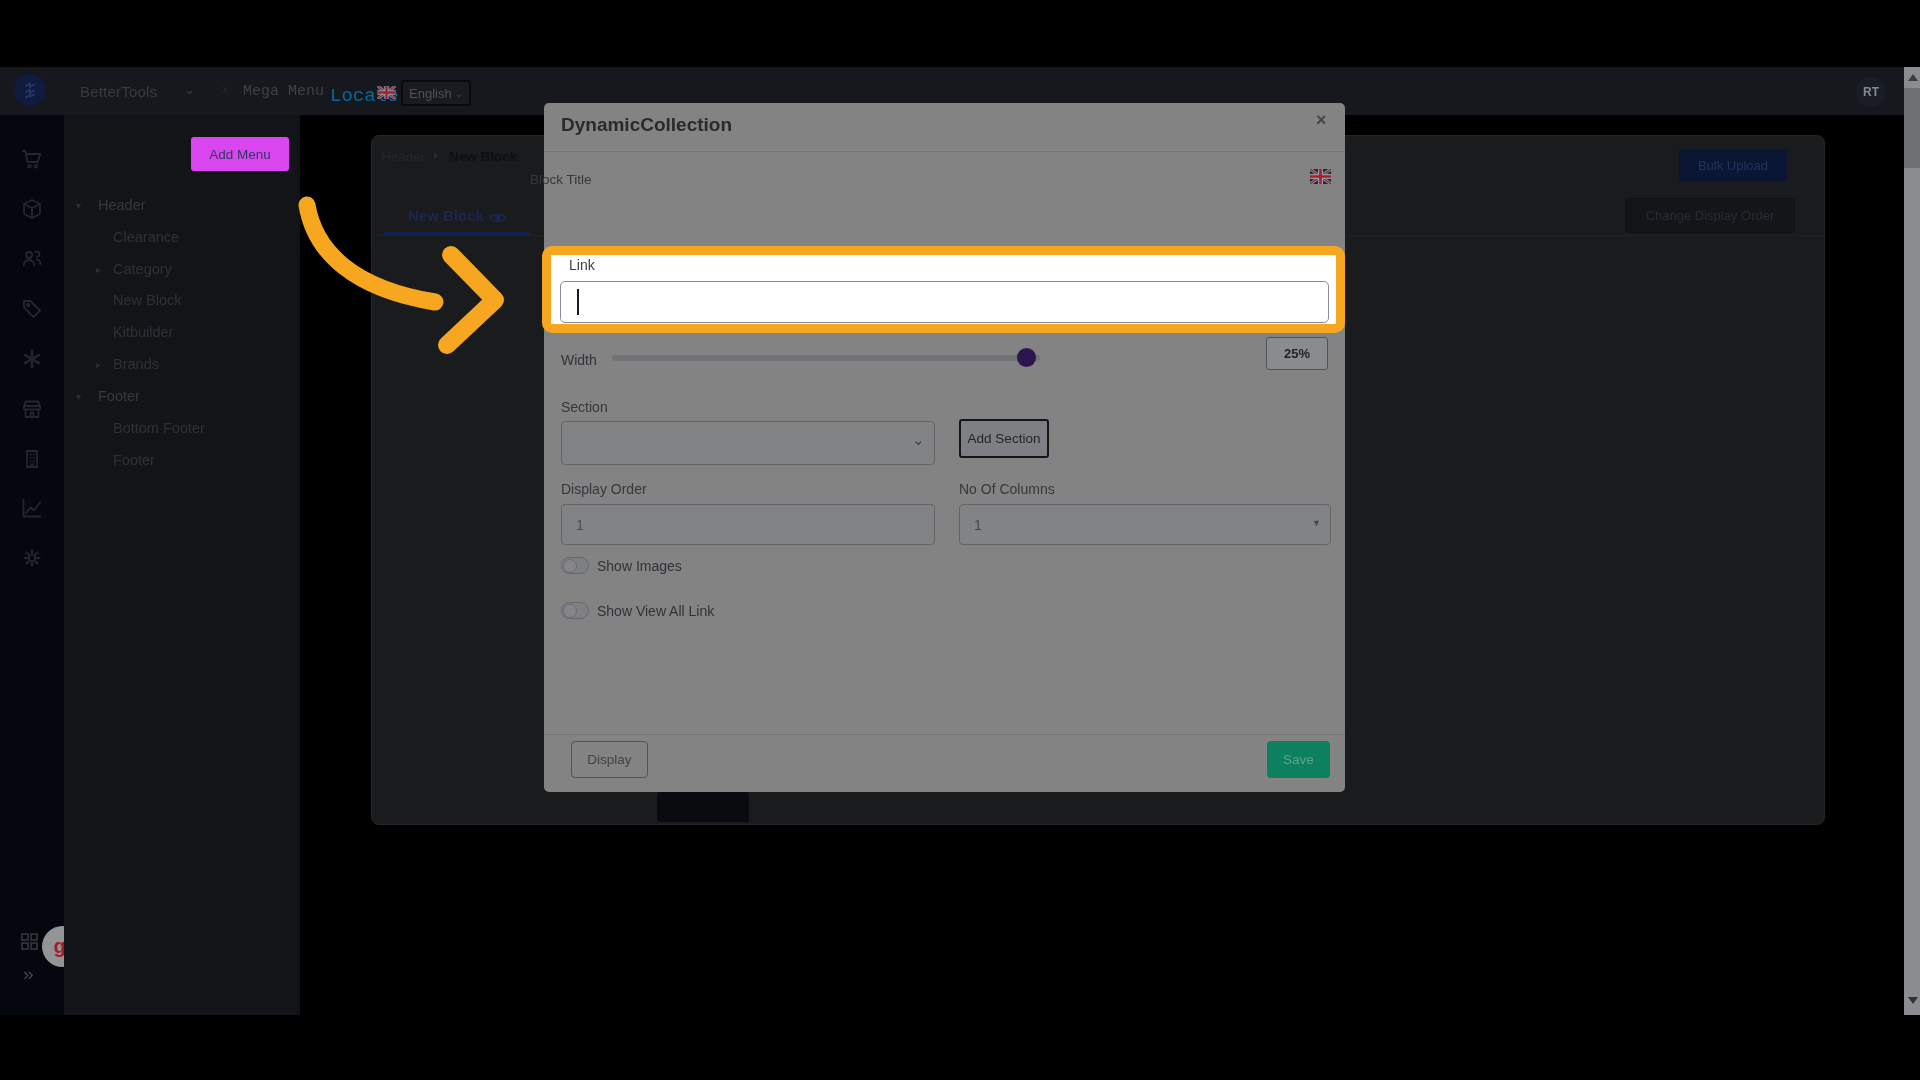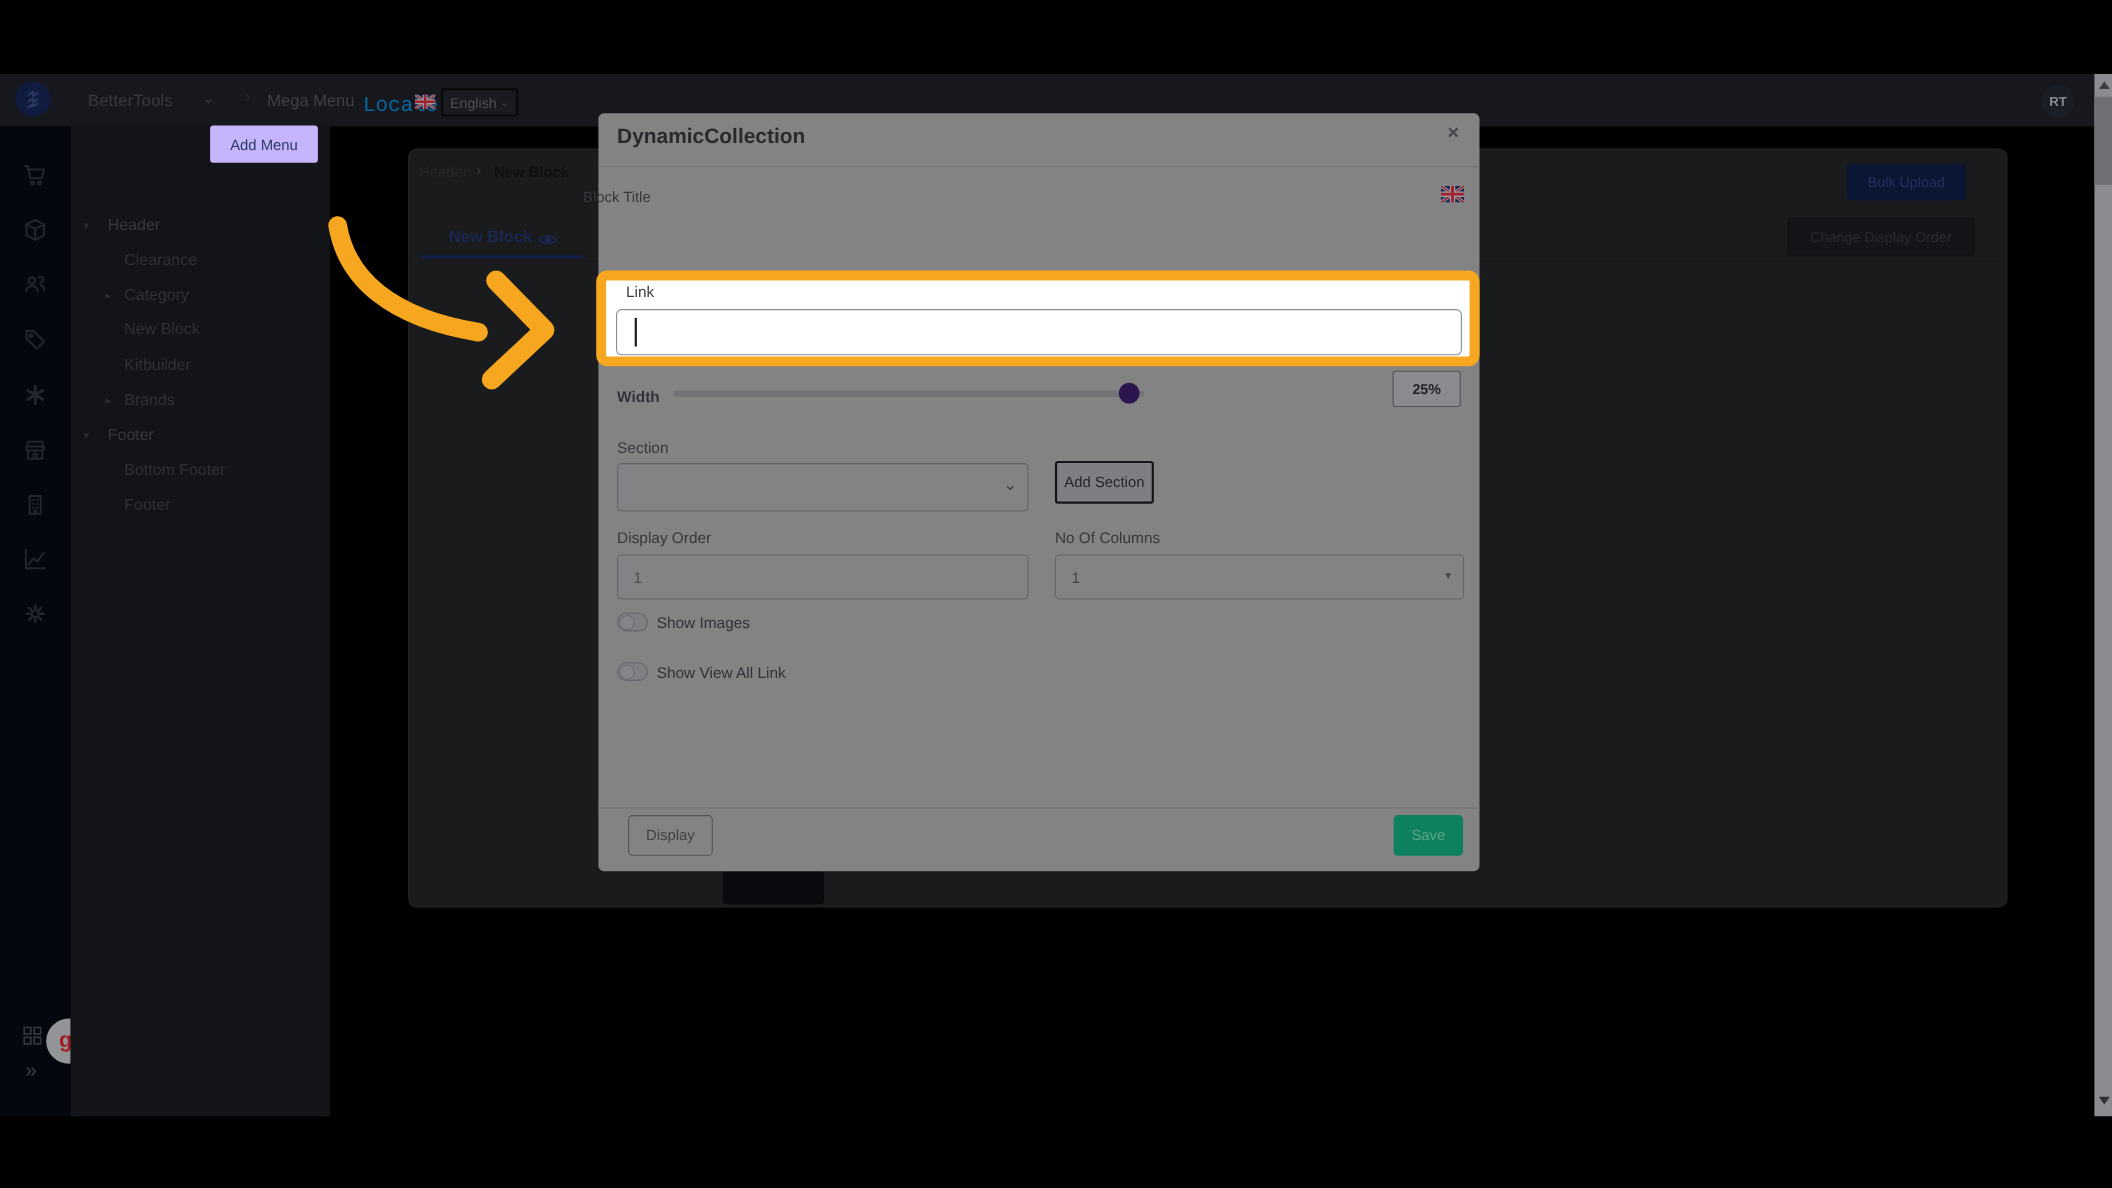--- a/index.html
+++ b/index.html
@@ -16,7 +16,7 @@
   #brand{left:80px;top:83px;font-size:15px;color:#383a40;letter-spacing:.2px;}
   #brand-chevron{left:184px;top:82px;font-size:13px;color:#3c3e44;}
   #tb-sep{left:222px;top:80px;font-size:16px;color:#27292e;}
-  #page-title{left:243px;top:83px;font-size:15px;color:#3f4147;}
+  #page-title{left:243px;top:83px;font-size:15px;color:#3f4147;font-family:Liberation Mono, monospace;}
   #locale-label{left:330px;top:85px;font-size:19px;color:#0369a1;font-family:Liberation Mono, monospace;}
   #tb-flag{left:377px;top:86px;}
   #locale-select{left:401px;top:80px;width:70px;height:26px;border:2px solid #0a0a0c;border-radius:3px;

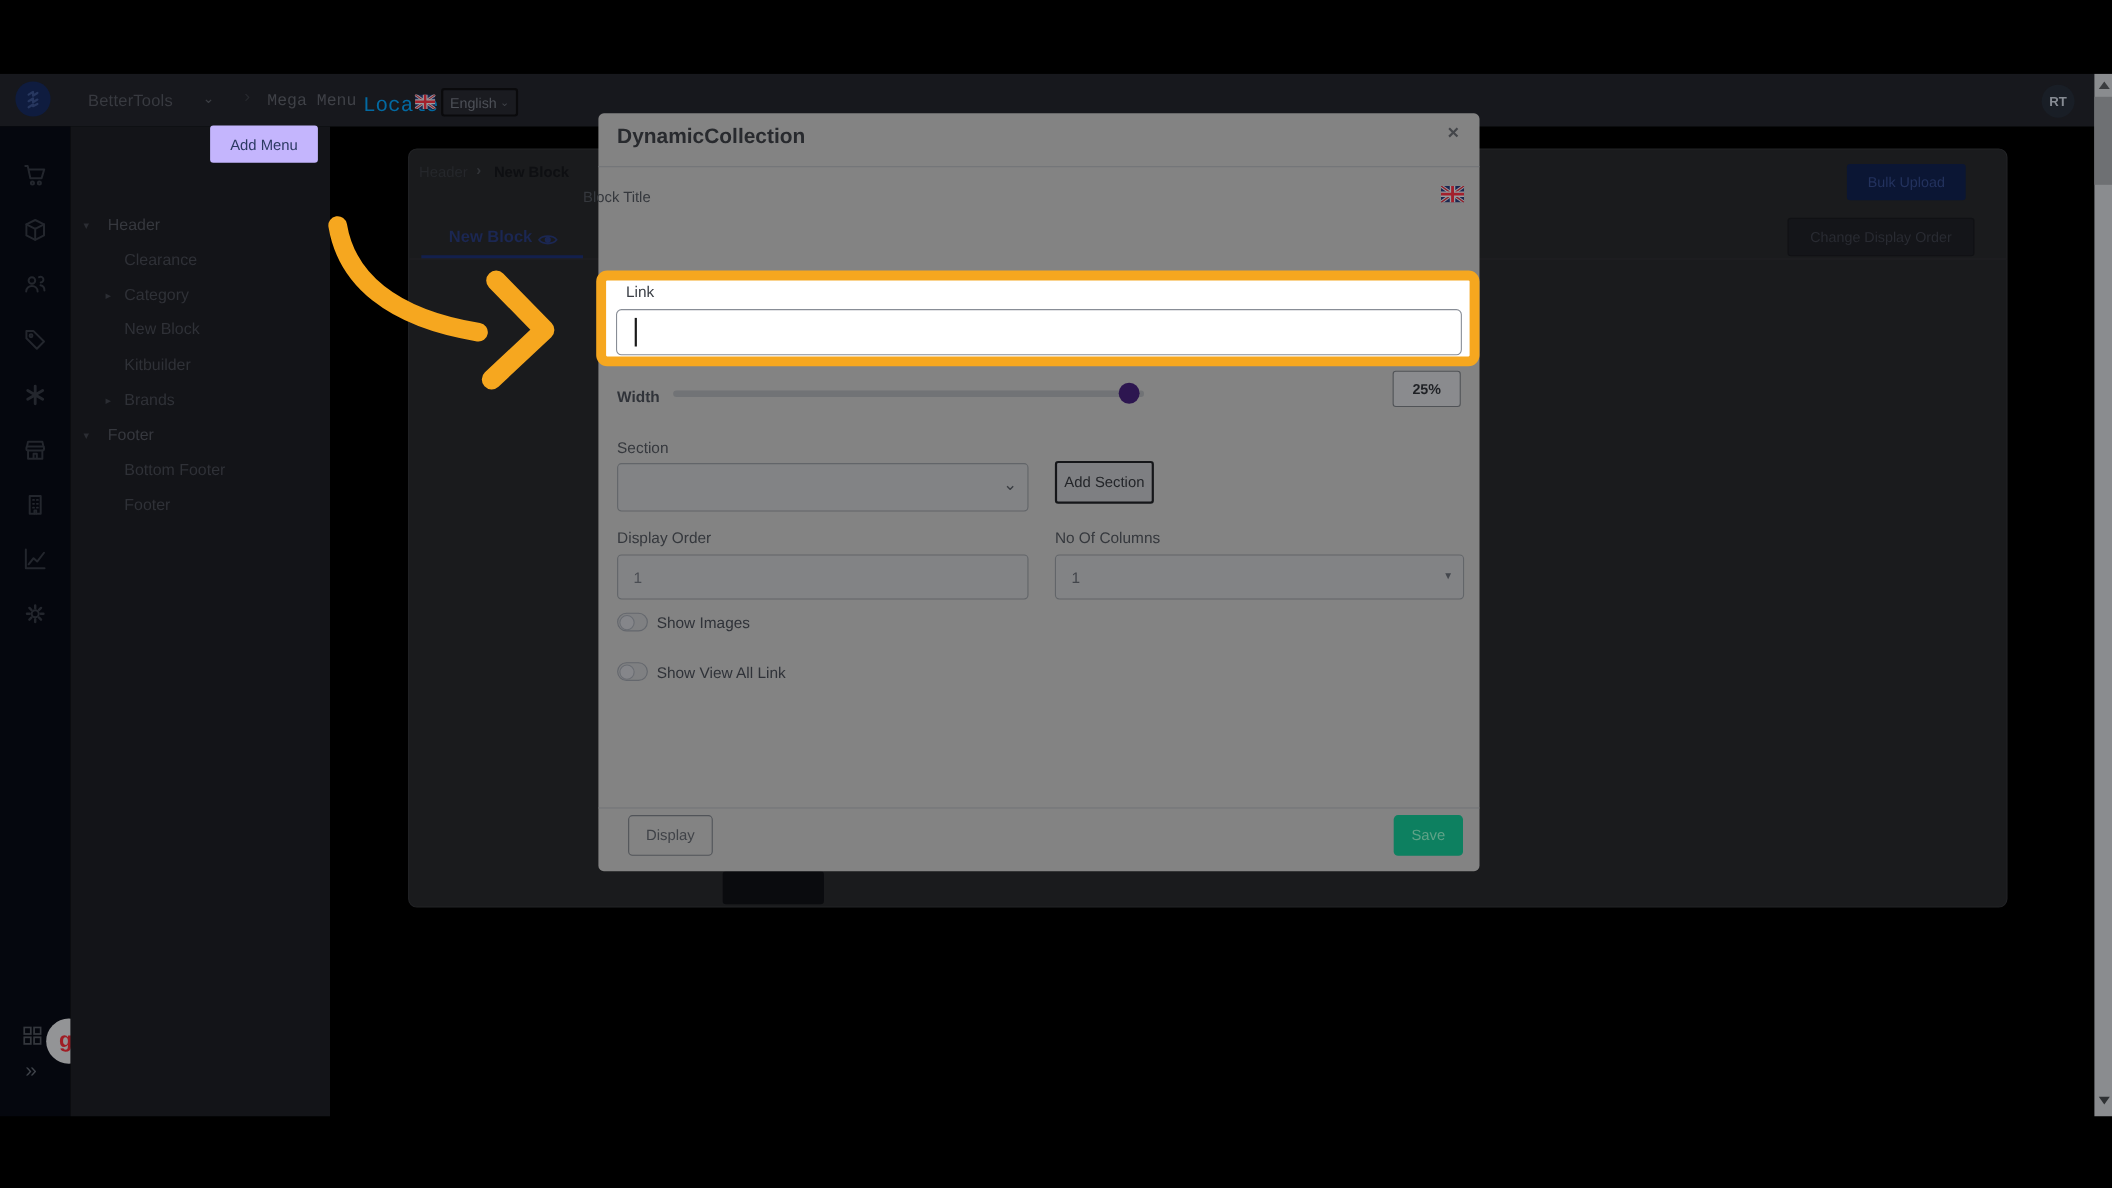--- a/index.html
+++ b/index.html
@@ -44,7 +44,7 @@
   #collapse-chev{left:23px;top:963px;font-size:19px;color:#3f434a;letter-spacing:-2px;}
   
   #tree{left:64px;top:115px;width:236px;height:900px;background:#131418;}
-  #add-menu{left:191px;top:114px;width:98px;height:34px;background:#c4b5fd;border-radius:3px;
+  #add-menu{left:191px;top:137px;width:98px;height:34px;background:#d946ef;border-radius:3px;
             color:#2c3a63;font-size:13.5px;display:flex;align-items:center;justify-content:center;}
   .trow{left:64px;width:236px;height:22px;font-size:14.5px;}
   .trow .arr{position:absolute;font-size:10px;color:#2b2d33;top:4px;}

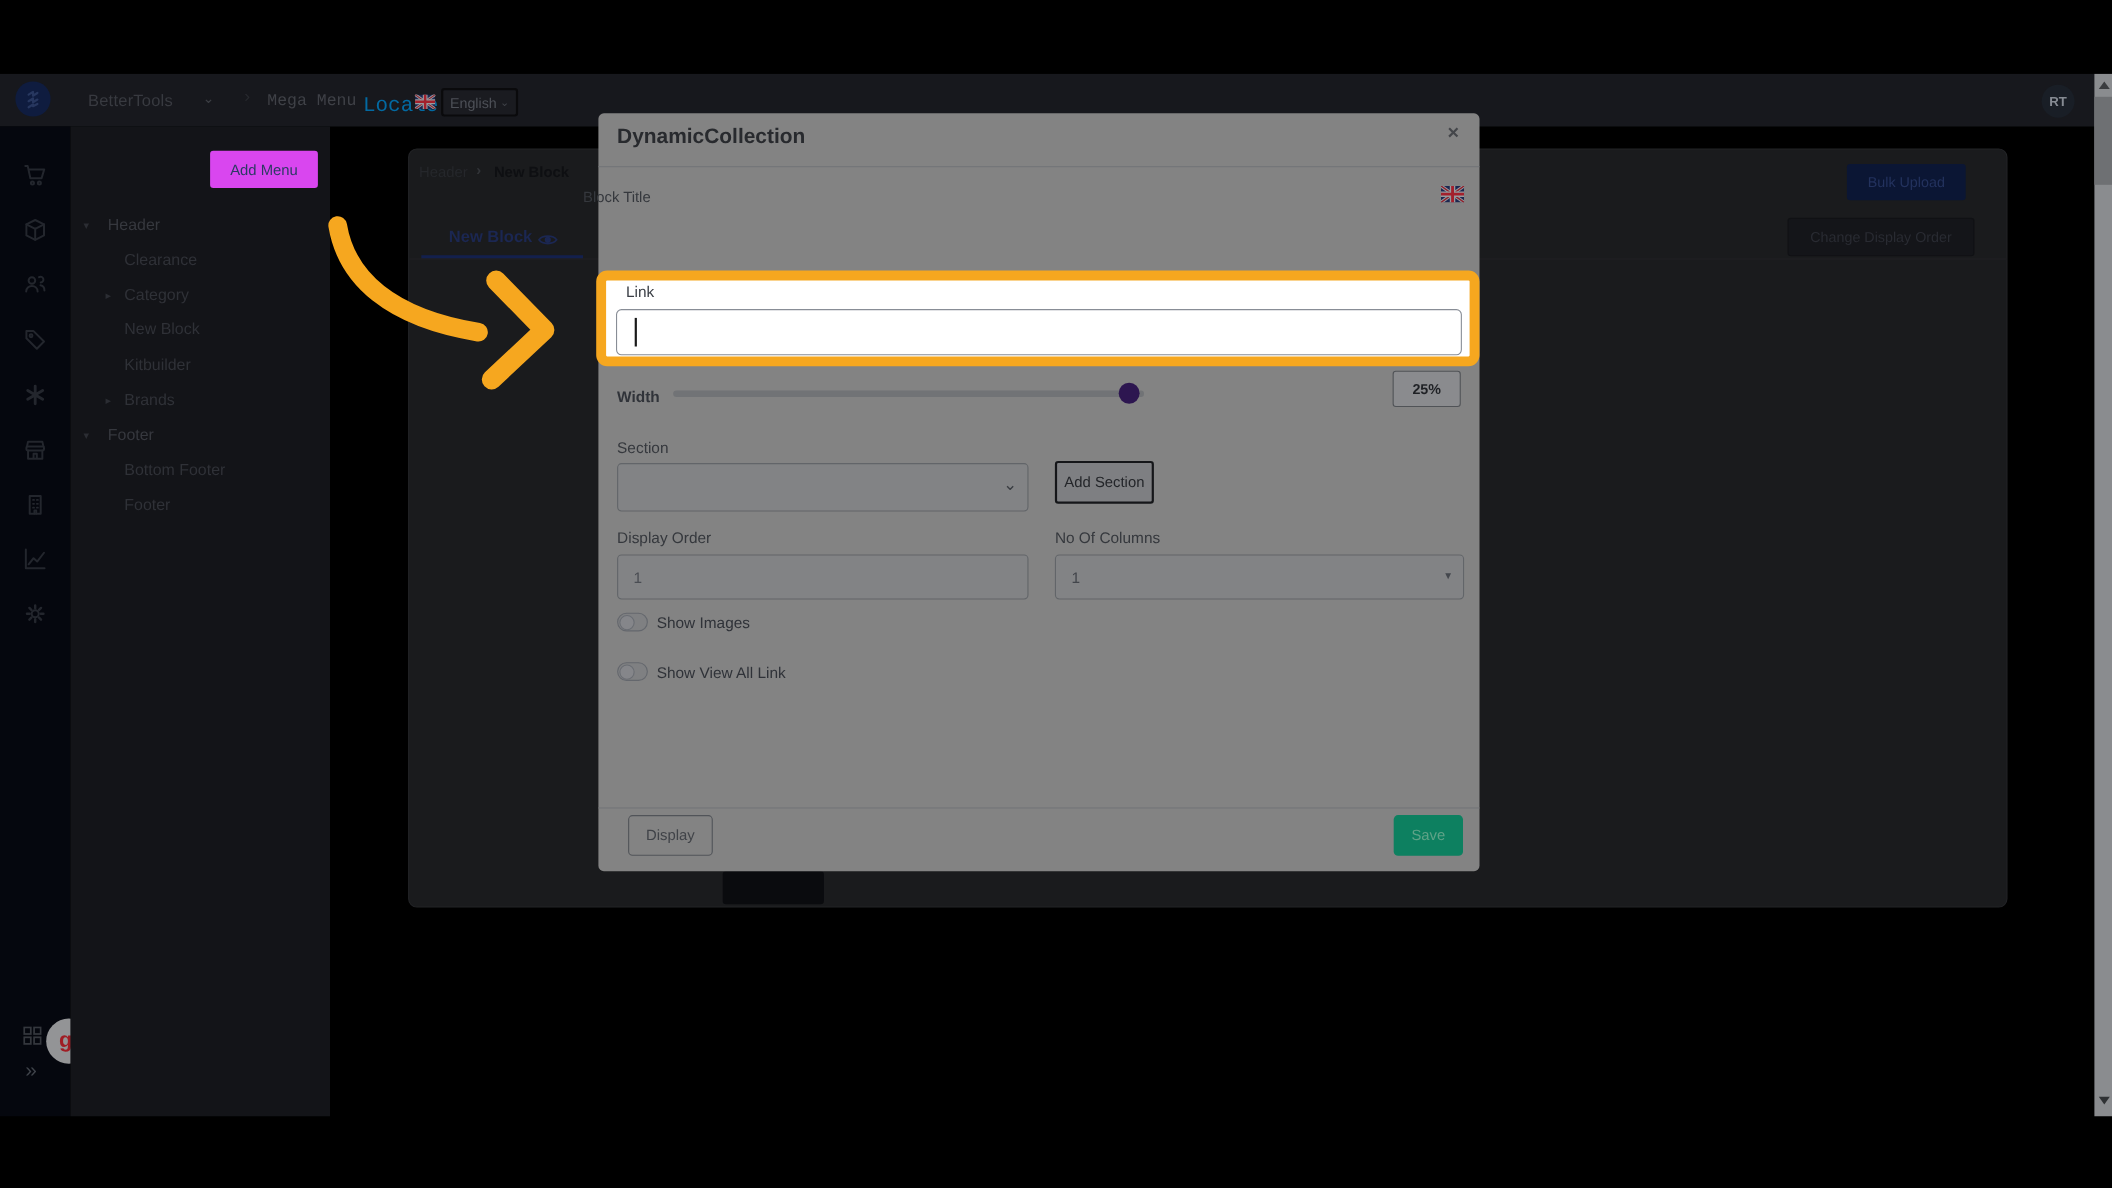--- a/index.html
+++ b/index.html
@@ -83,7 +83,7 @@
                  border-radius:5px;}
   #hl-caret{left:577px;top:289px;width:1.5px;height:26px;background:#1a1a1a;}
   
-  #width-label{left:561px;top:352px;font-size:14px;color:#303339;font-weight:bold;}
+  #width-label{left:561px;top:352px;font-size:14px;color:#303339;}
   #slider-track{left:612px;top:355px;width:428px;height:6px;background:#717376;border-radius:3px;}
   #slider-thumb{left:1017px;top:348px;width:19px;height:19px;border-radius:50%;background:#2d1650;}
   #width-value{left:1266px;top:337px;width:62px;height:33px;background:#8a8b8e;border:1px solid #505357;

